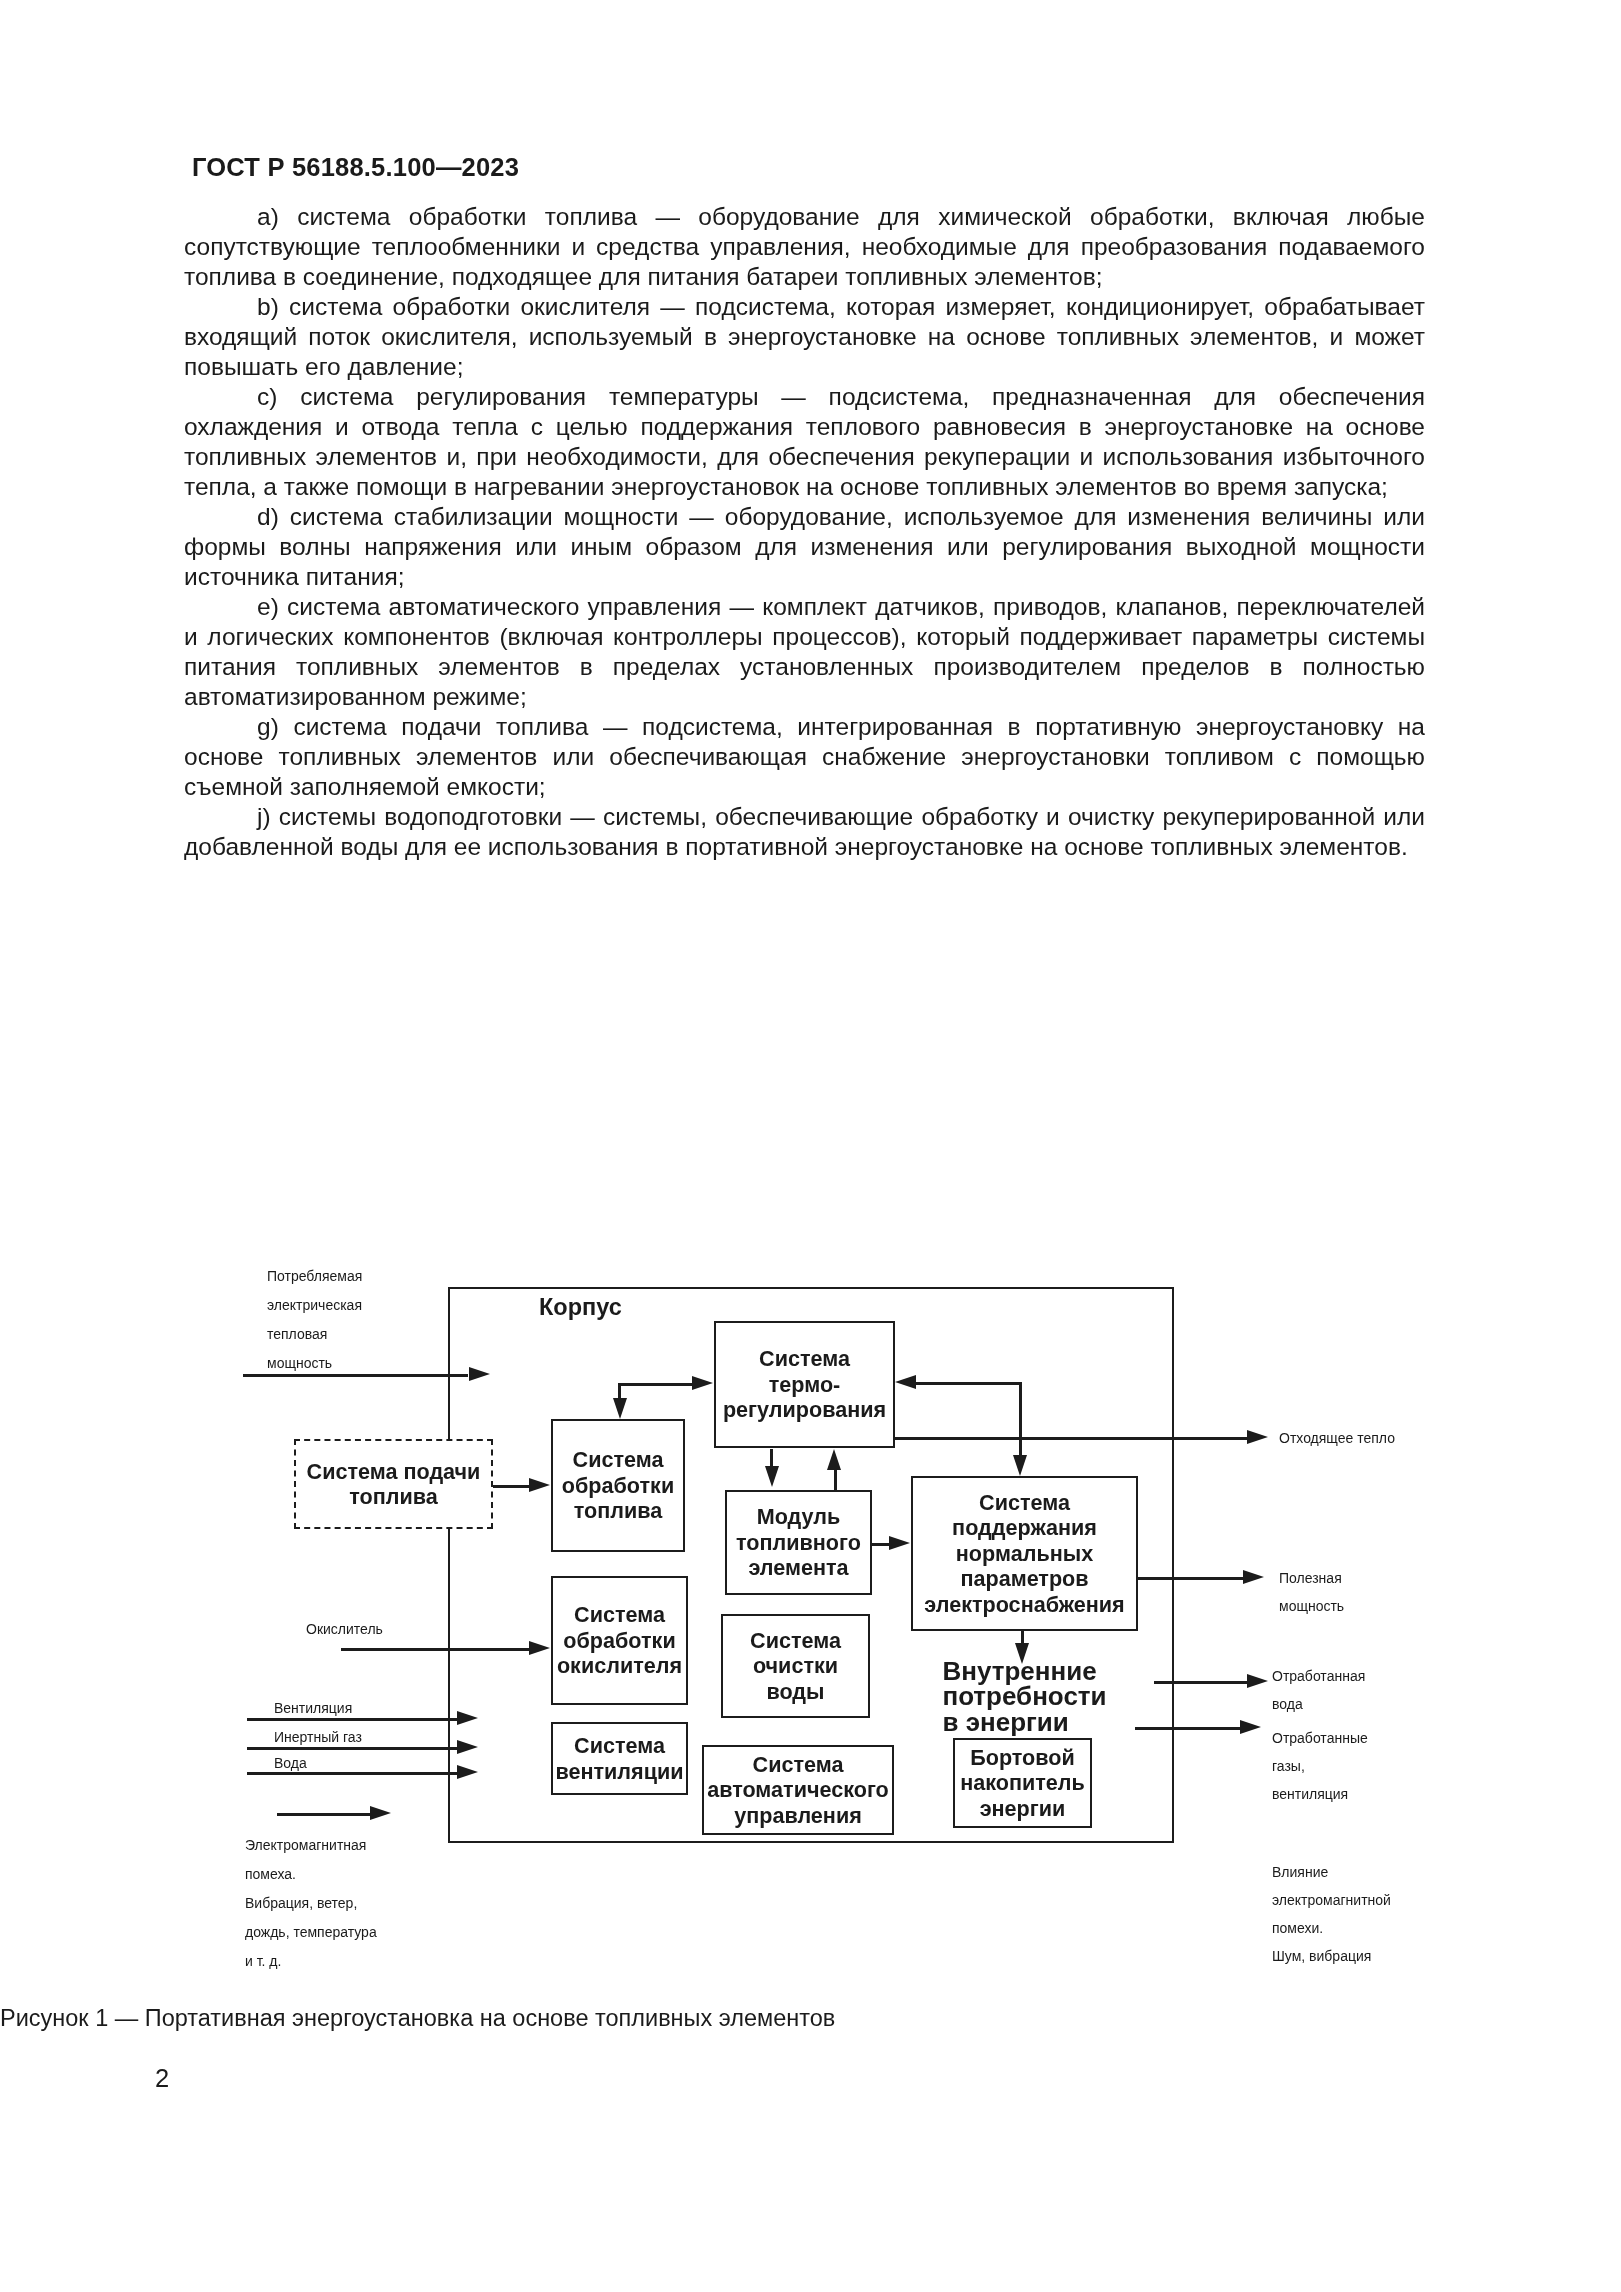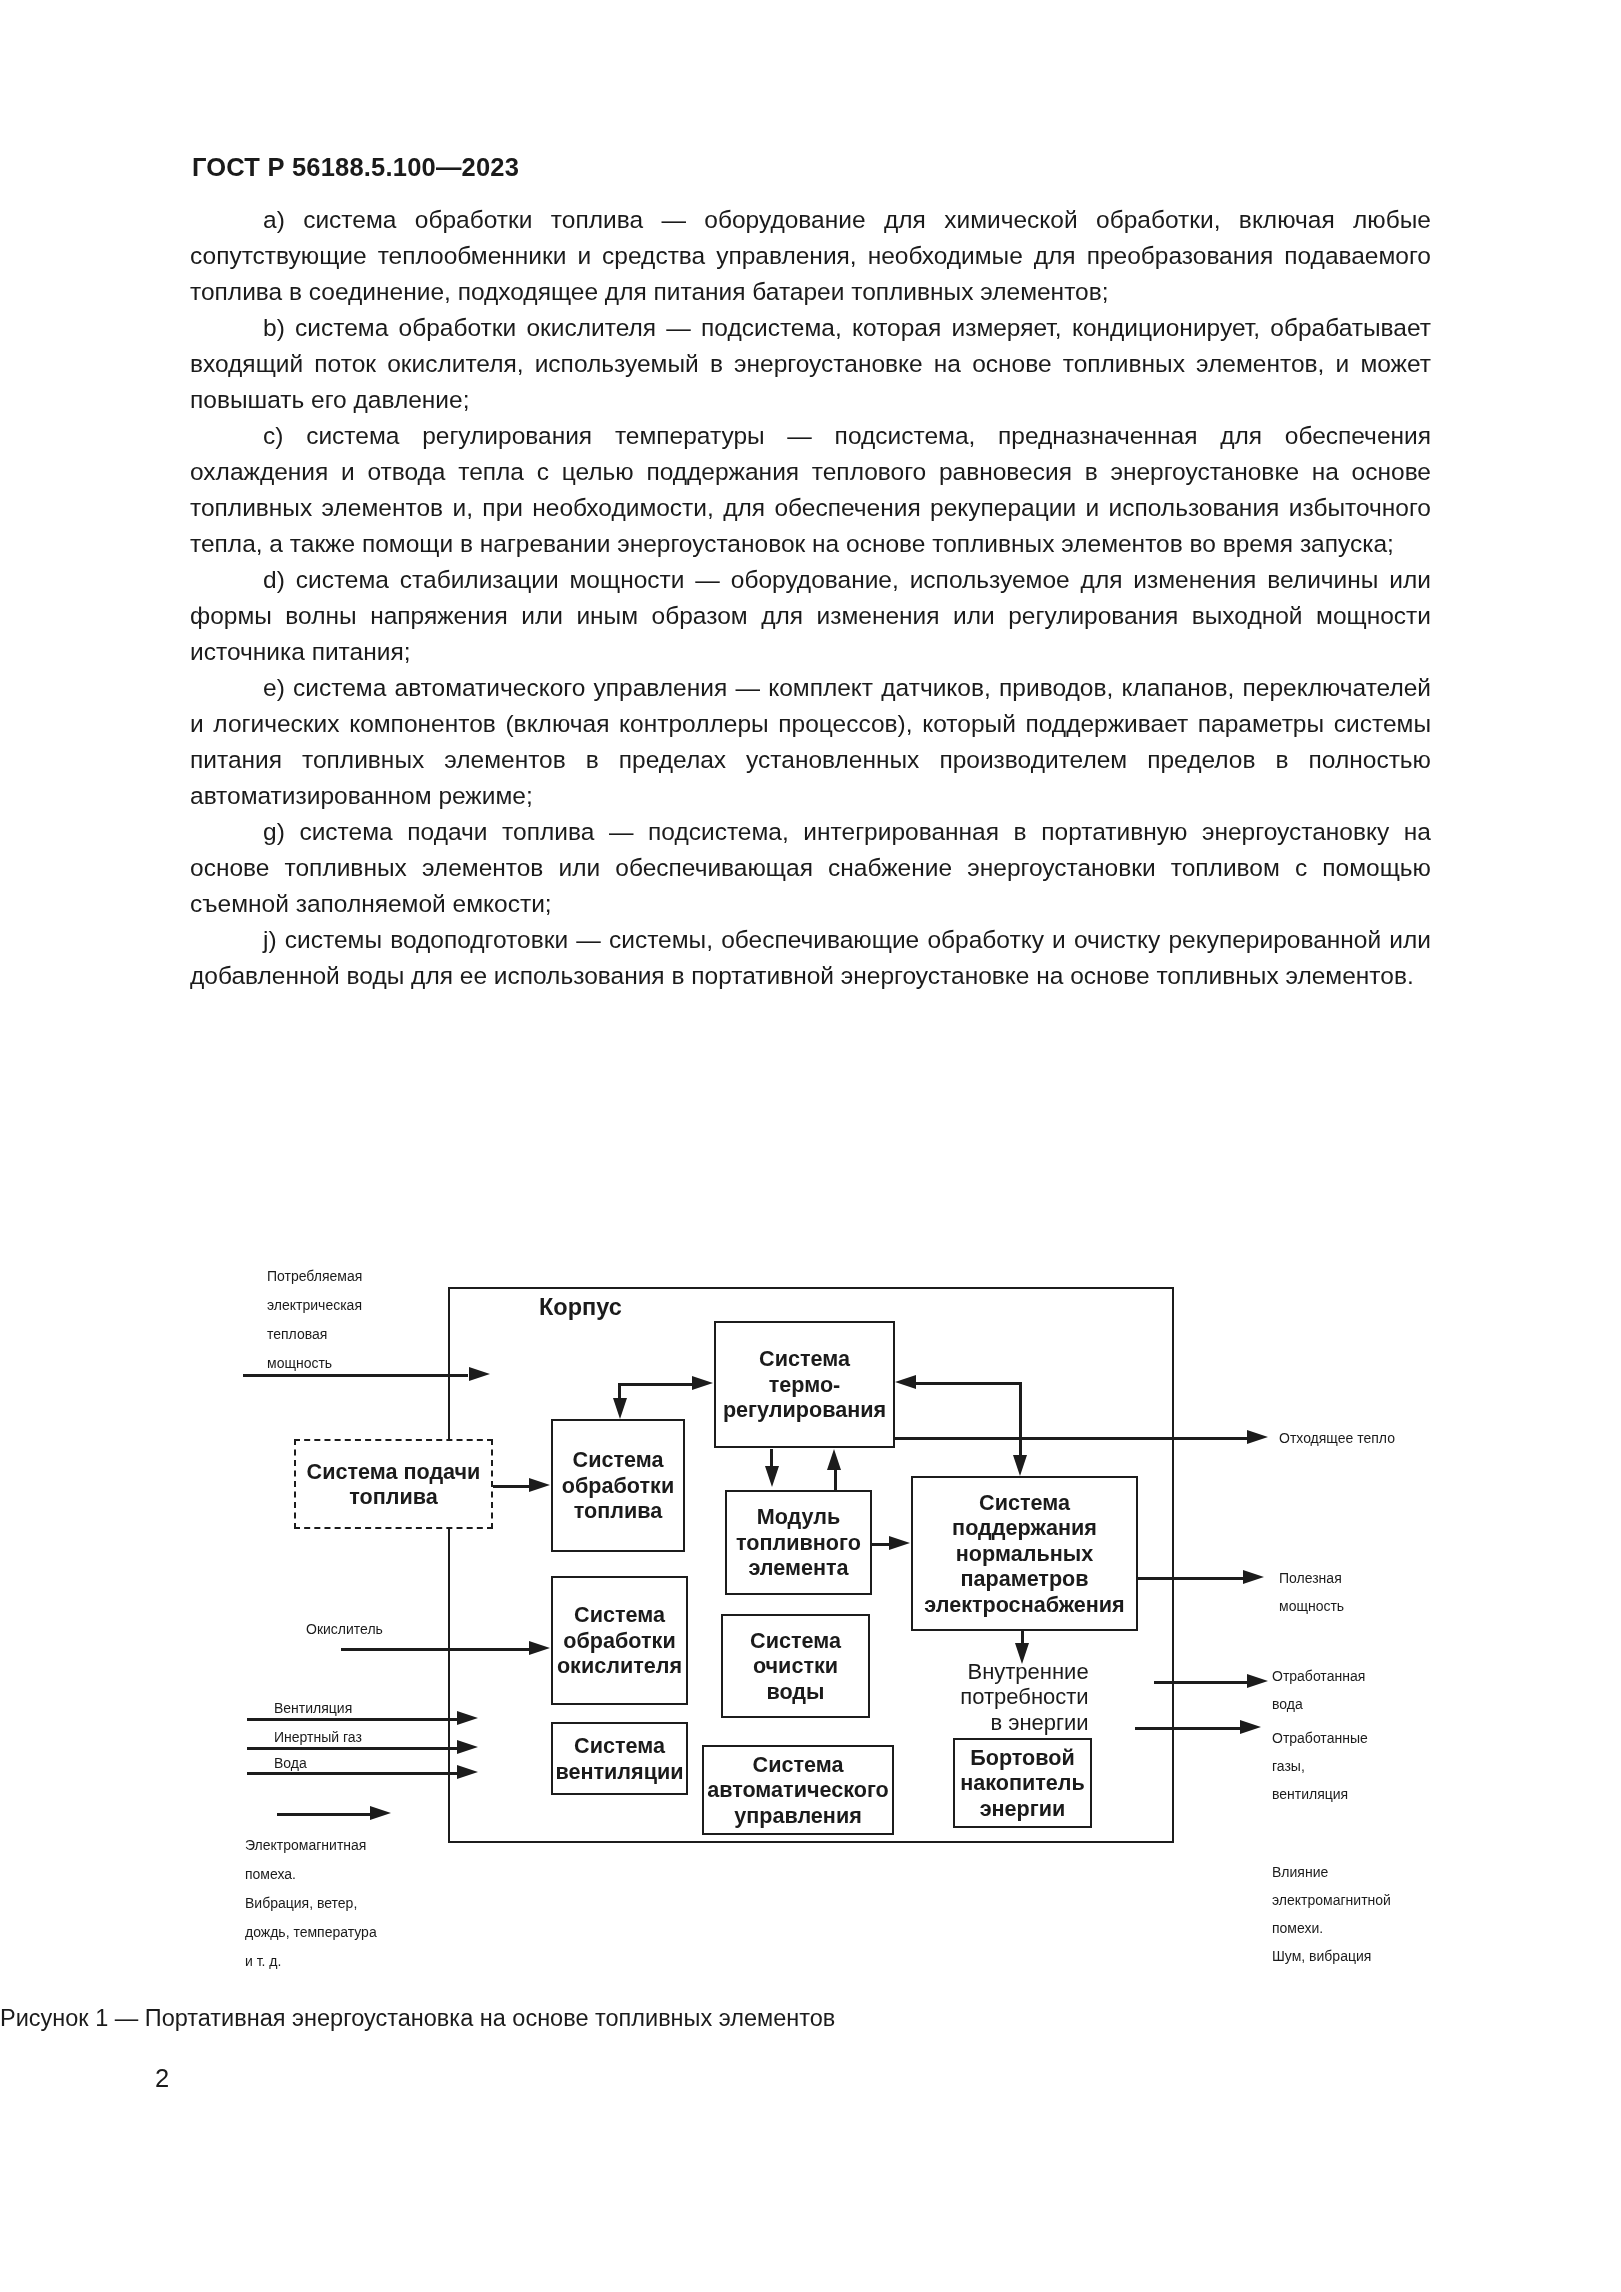--- a/index.html
+++ b/index.html
@@ -9,7 +9,7 @@
     margin:0 auto;
   }
   .hdr{position:absolute;left:192px;top:153px;font-size:25.5px;font-weight:bold;letter-spacing:0.2px;}
-  .body-text{position:absolute;left:190px;top:202px;width:1241px;font-size:24.5px;line-height:36px;text-align:justify;}
+  .body-text{position:absolute;left:184px;top:202px;width:1241px;font-size:24.5px;line-height:30px;text-align:justify;}
   .body-text p{margin:0;text-indent:73px;}
   
   .dg{position:absolute;left:0;top:0;width:1621px;height:2293px;pointer-events:none;}

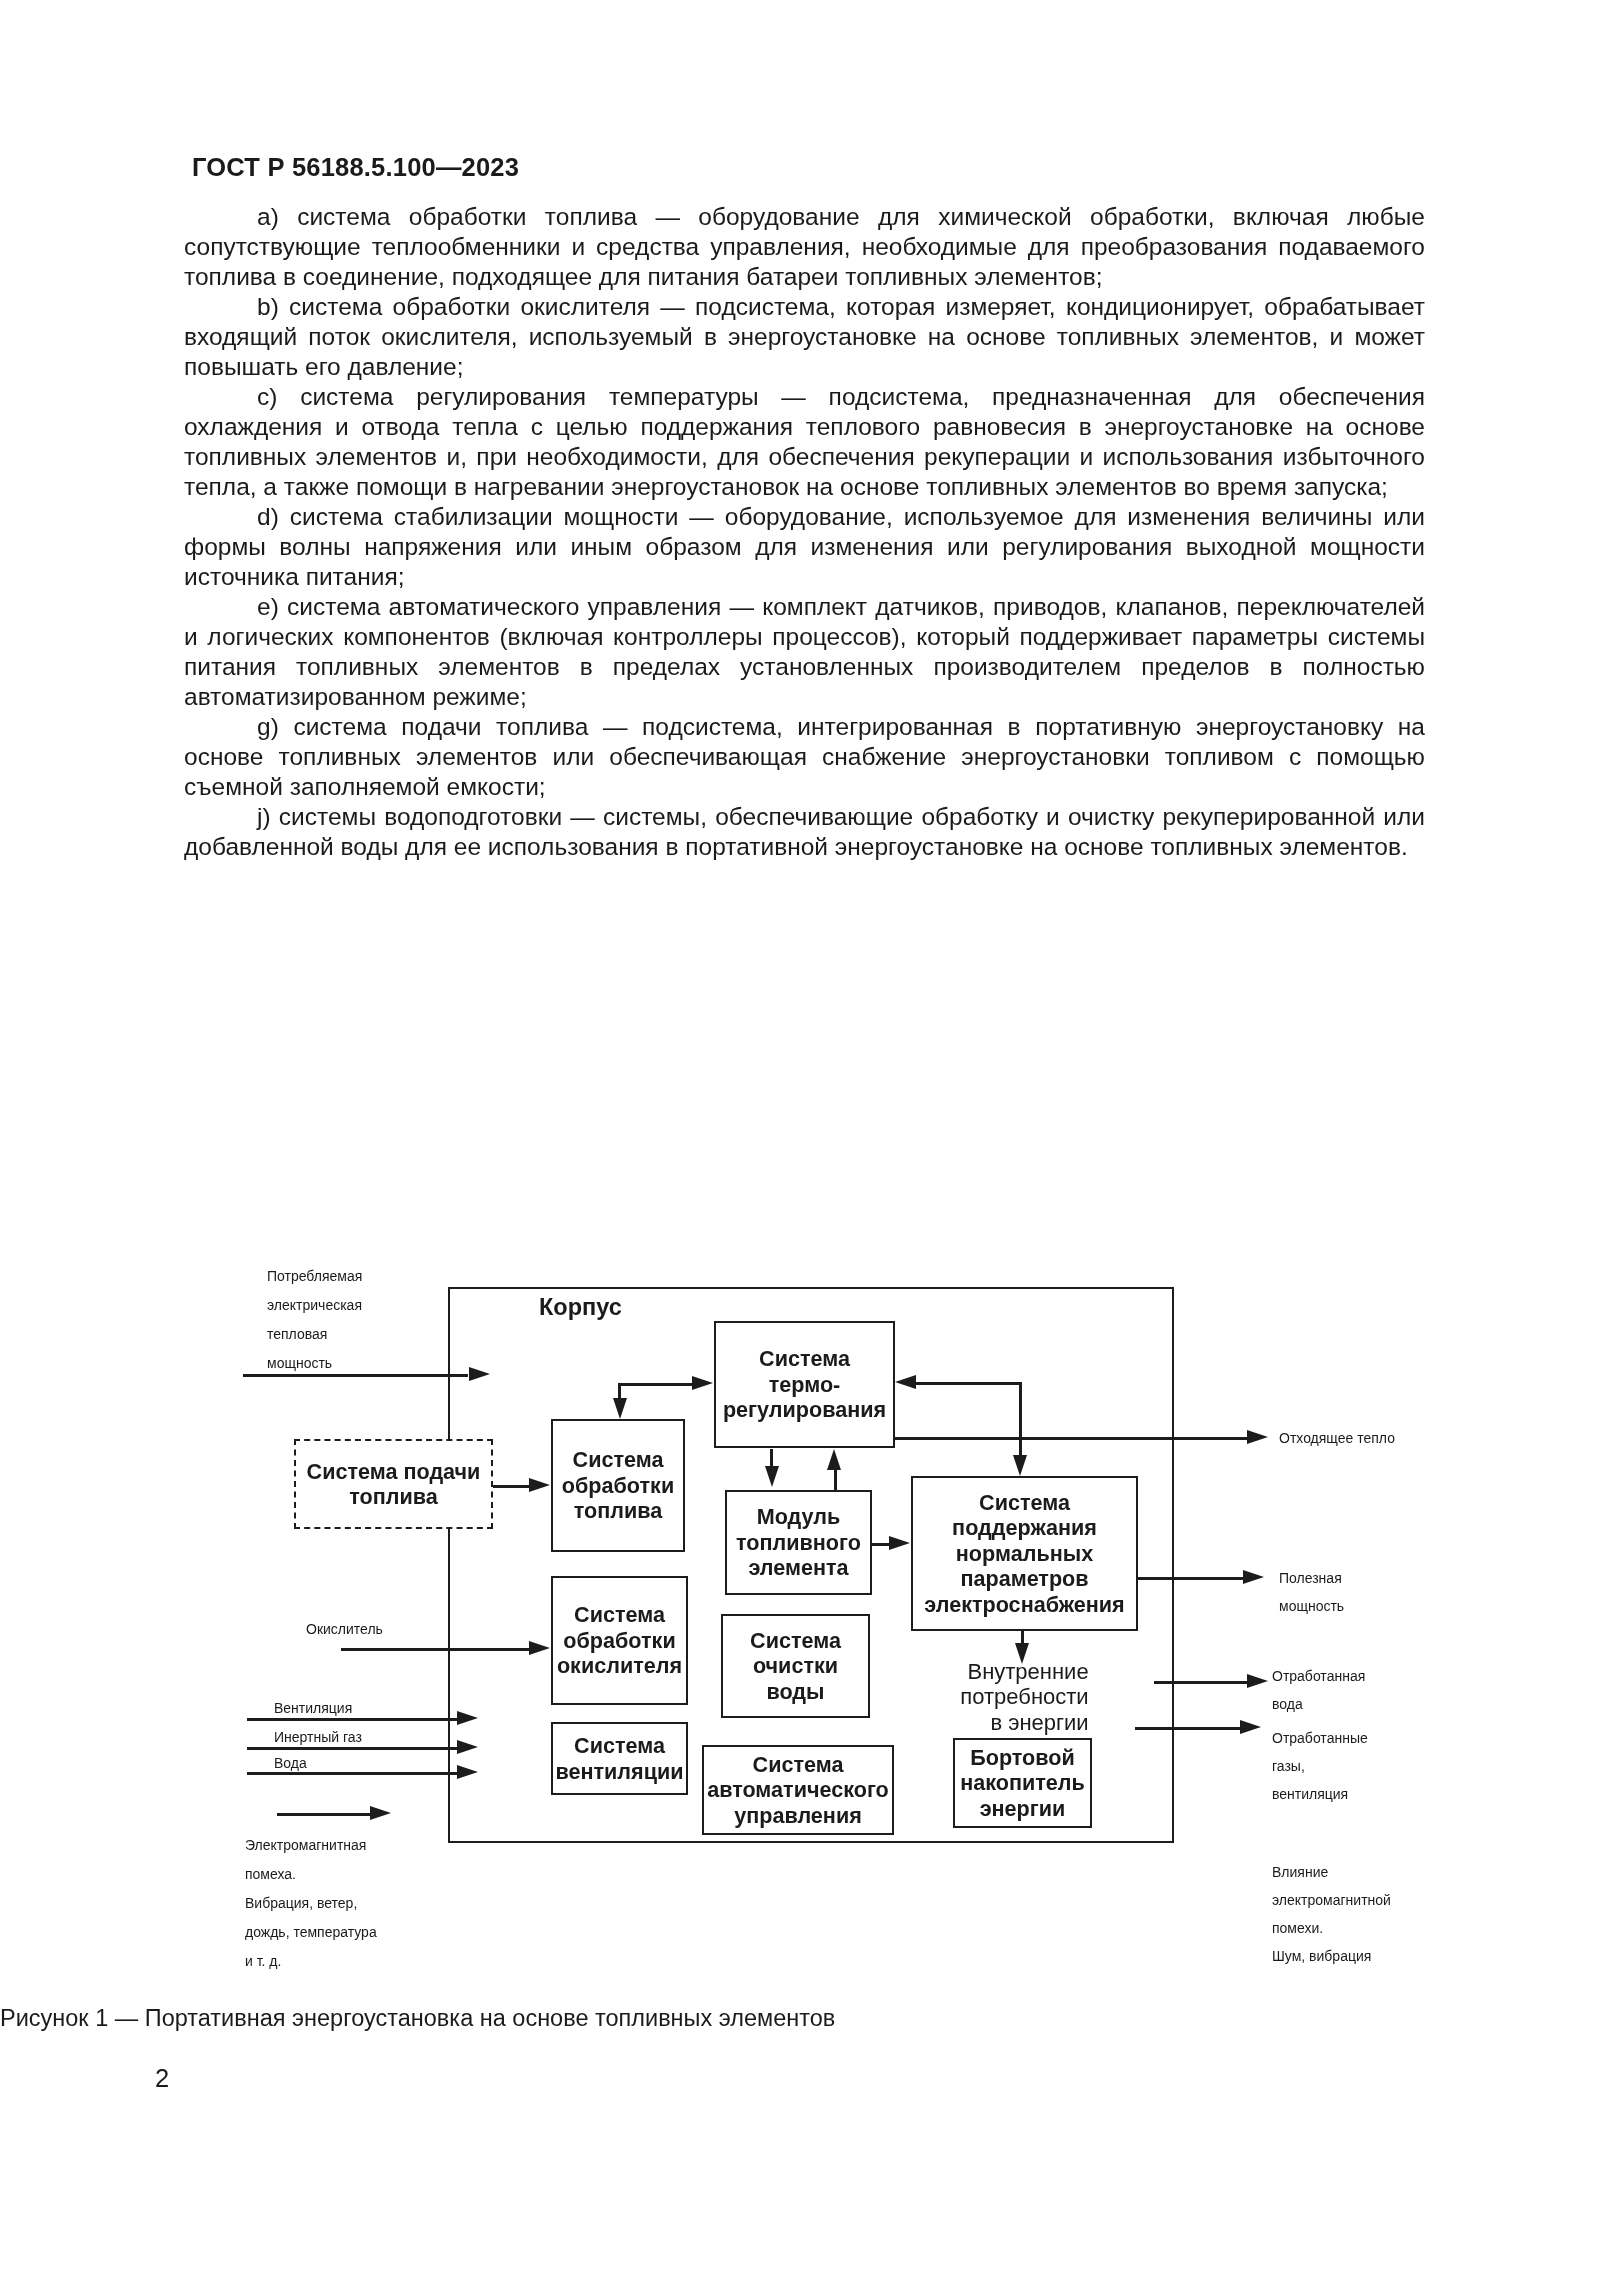--- a/index.html
+++ b/index.html
@@ -18,7 +18,7 @@
        display:flex;align-items:center;justify-content:center;text-align:center;
        font-size:21.6px;font-weight:bold;line-height:25.5px;white-space:pre-line;}
   .nobox{position:absolute;box-sizing:border-box;display:flex;align-items:center;justify-content:center;
-       text-align:right;font-size:22px;font-weight:normal;line-height:25.5px;white-space:pre-line;}
+       text-align:left;font-size:26px;font-weight:bold;line-height:25.5px;white-space:pre-line;}
   .enc{position:absolute;box-sizing:border-box;border:2.9px solid #1c1c1c;background:transparent;}
   .enc-label{position:absolute;font-size:23.5px;font-weight:bold;}
   .lbl{position:absolute;font-size:14px;font-weight:normal;line-height:29px;white-space:pre-line;}

